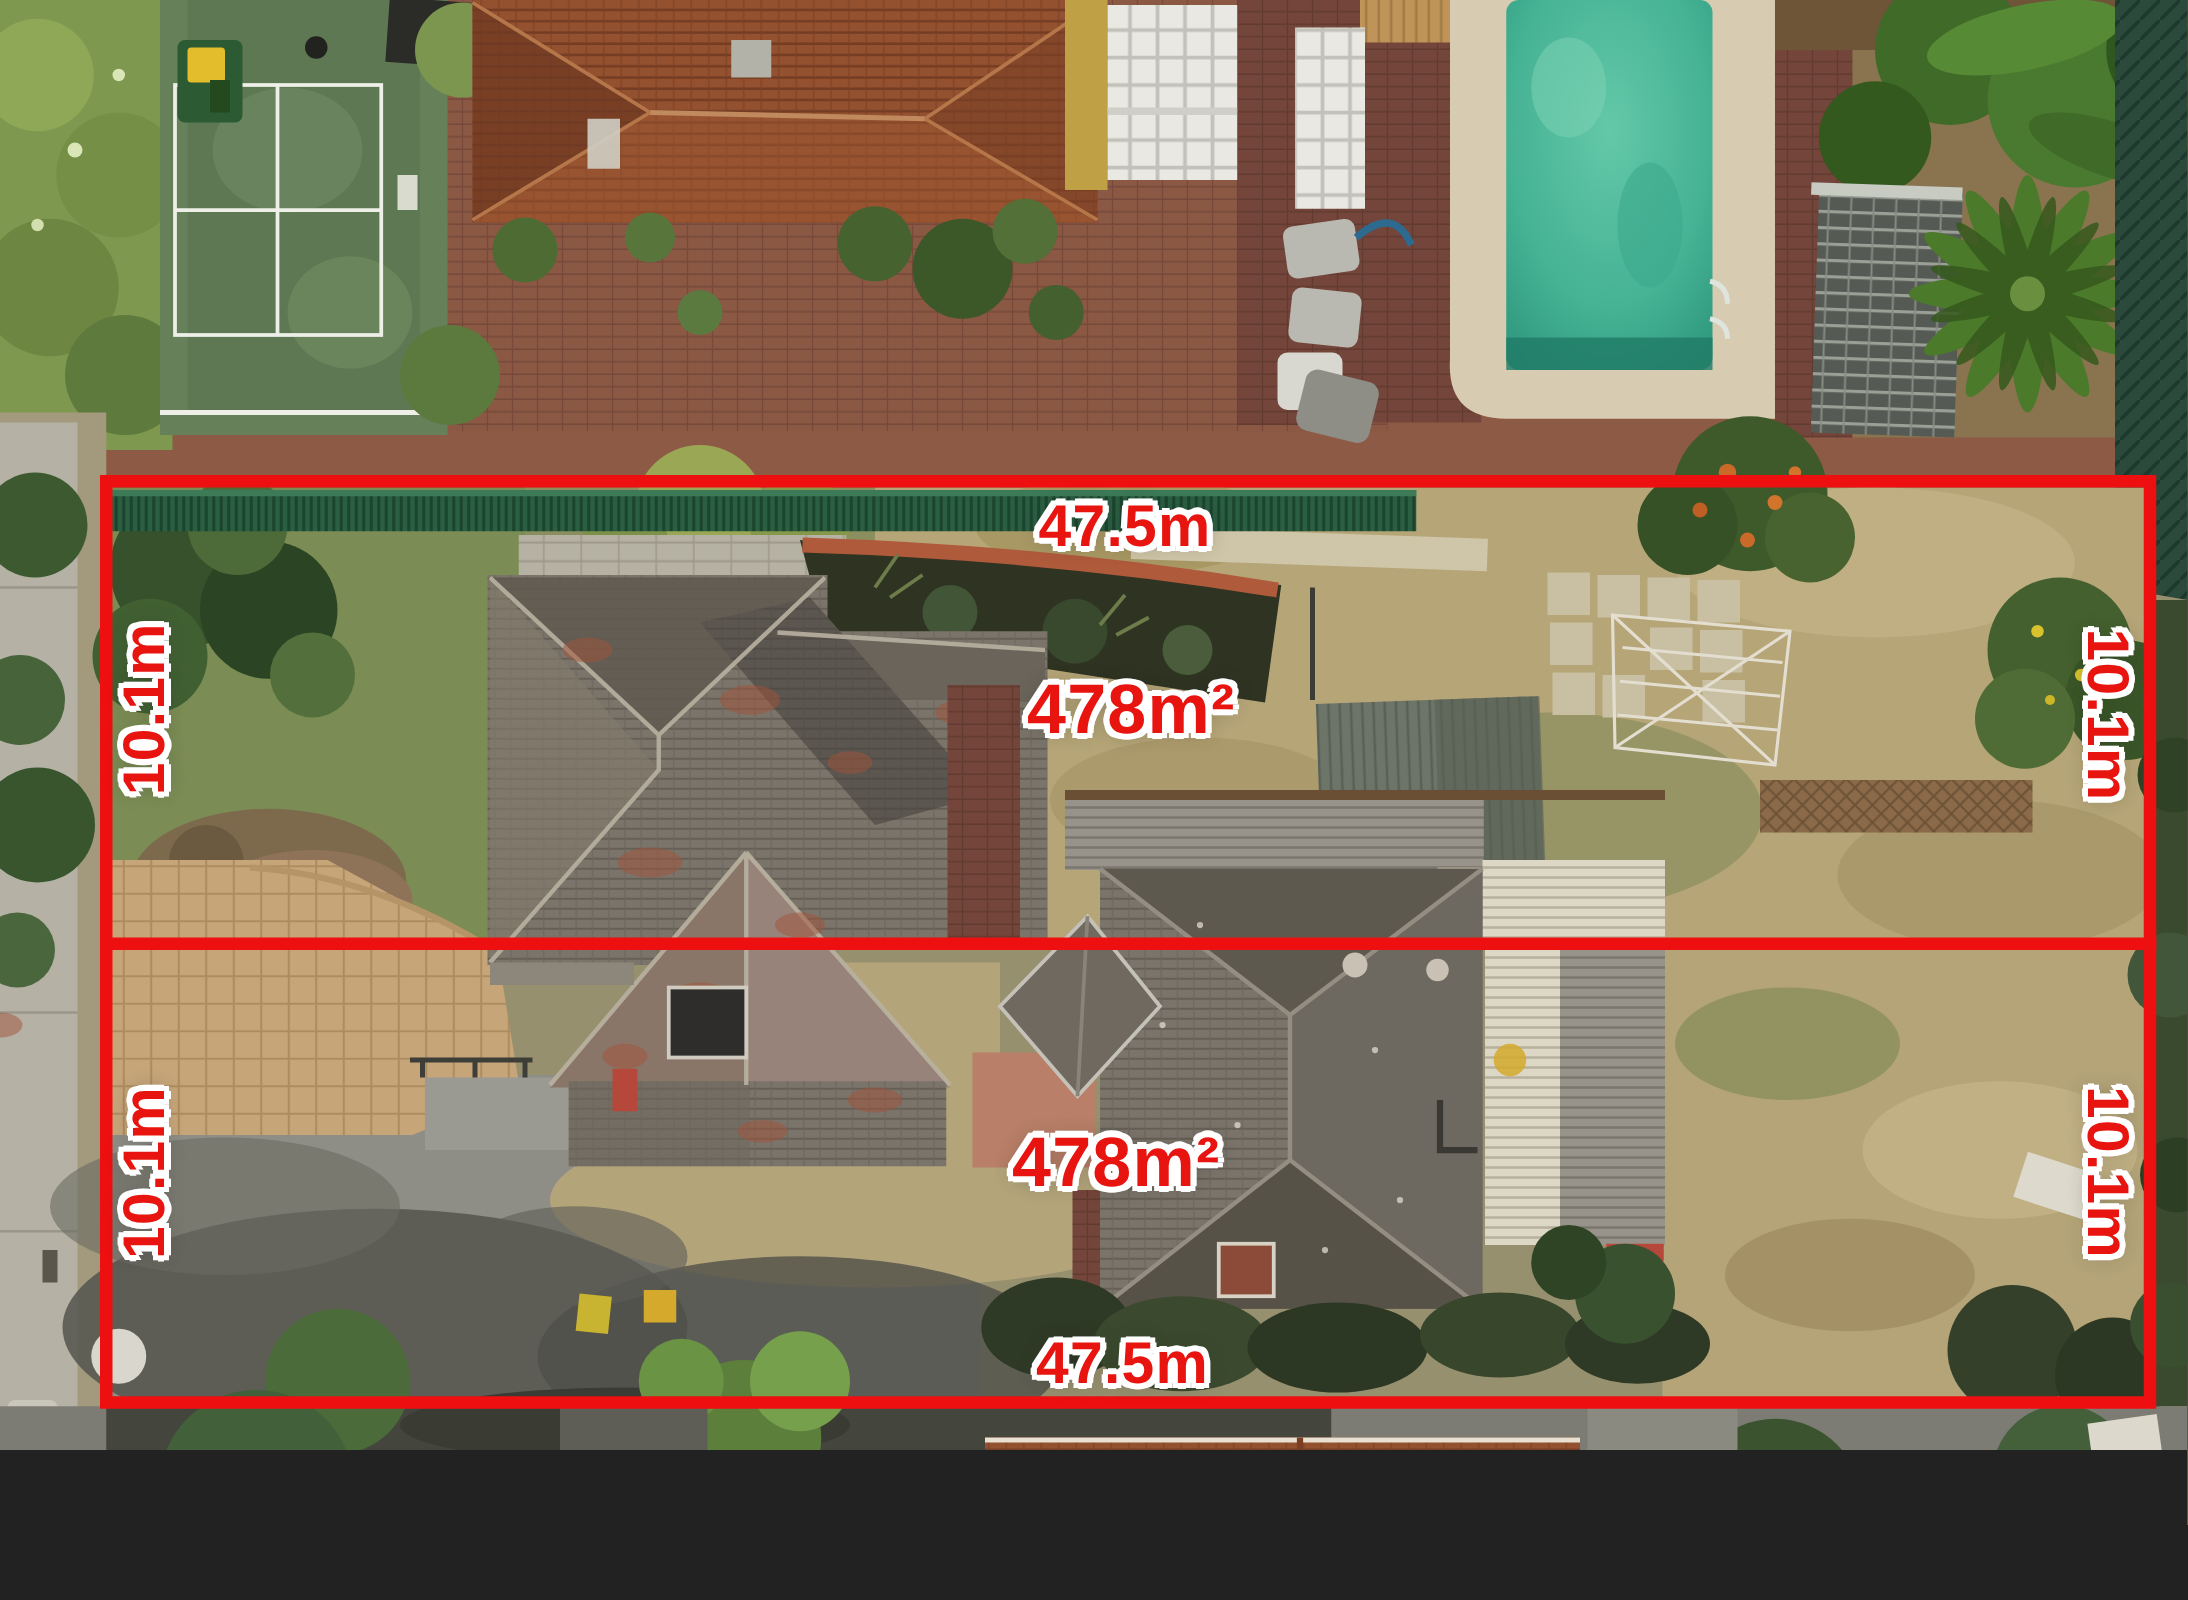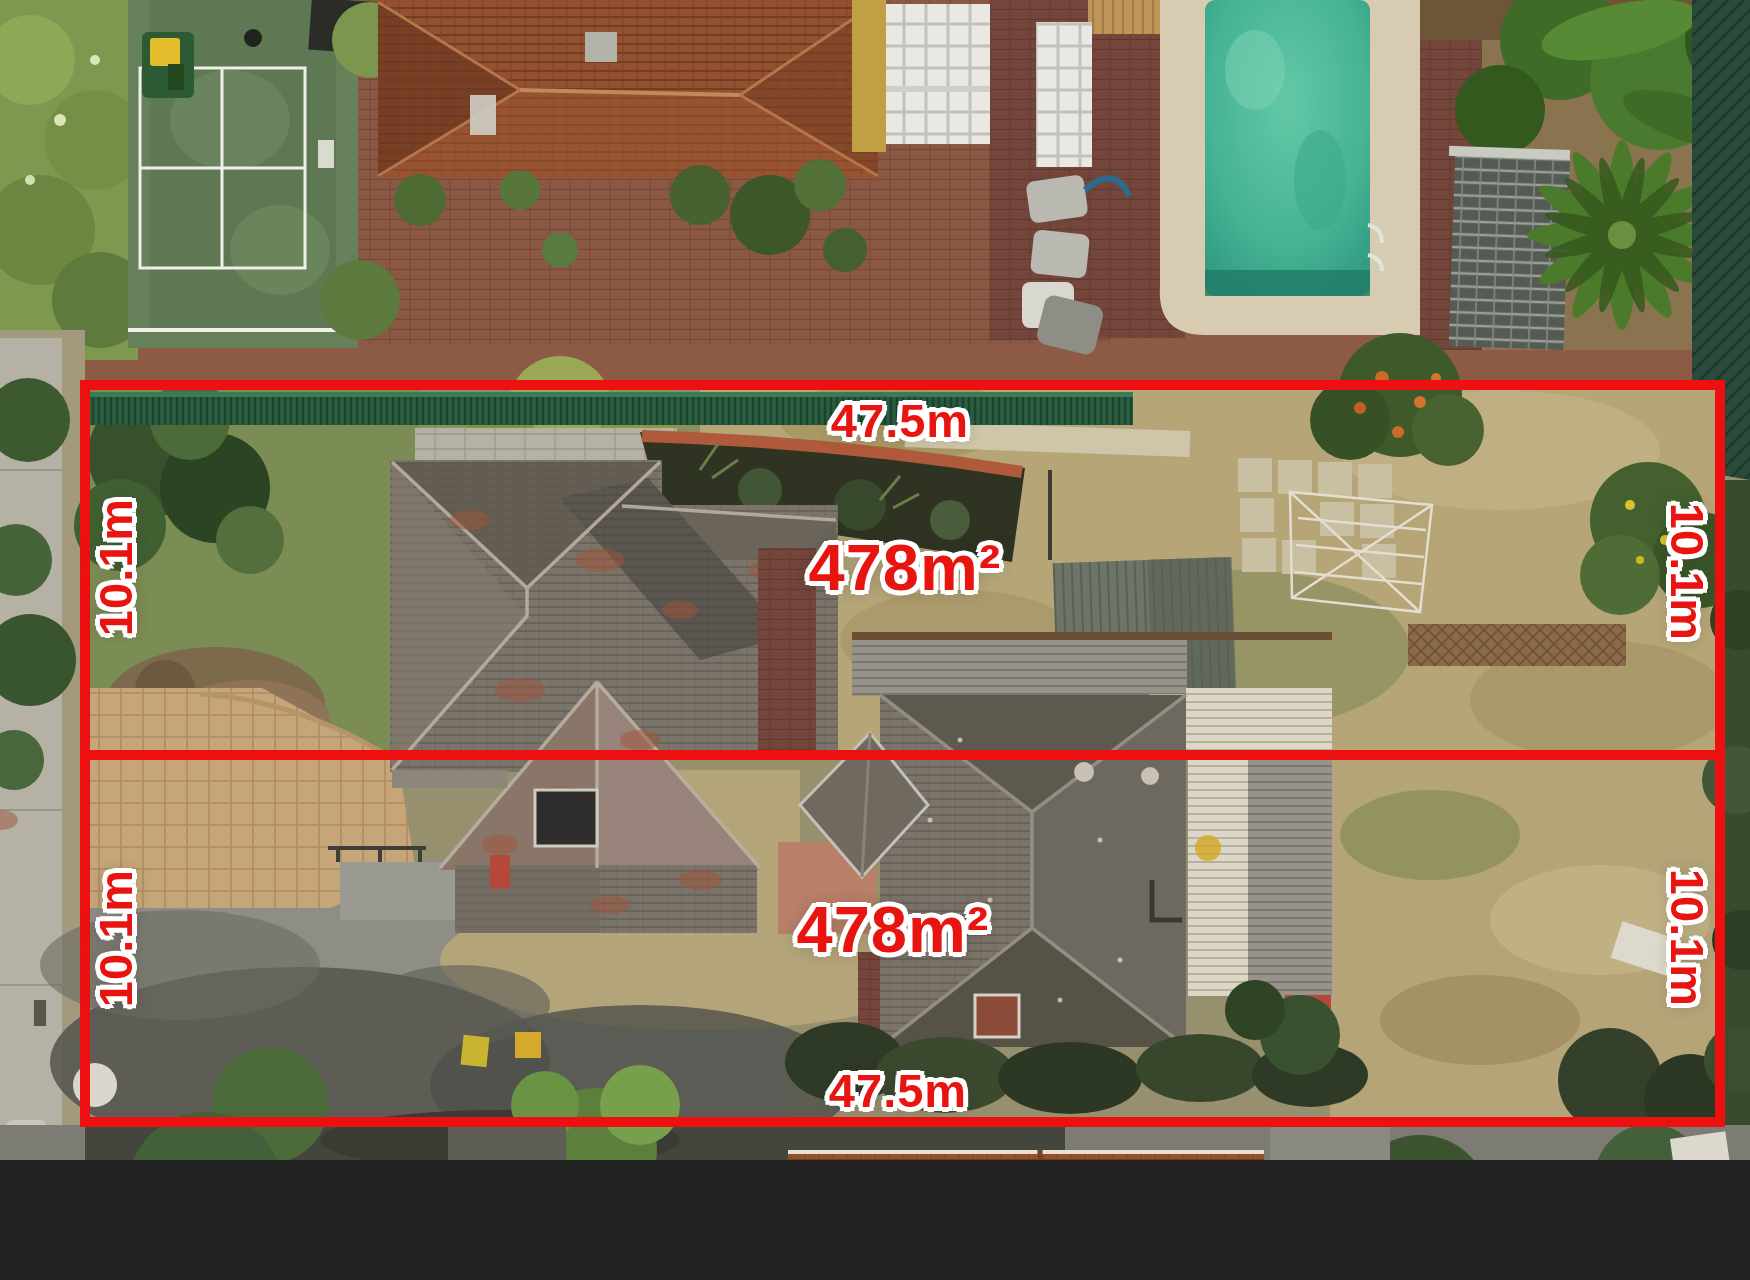--- a/index.html
+++ b/index.html
@@ -19,7 +19,7 @@
     letter-spacing:1px;
   }
   .meas.len{font-size:47px;}
-  .meas.area{font-size:65px;}
+  .meas.area{font-size:56px;}
   .c{transform:translate(-50%,-50%);}
   .rl{transform:translate(-50%,-50%) rotate(-90deg);}
   .rr{transform:translate(-50%,-50%) rotate(90deg);}

